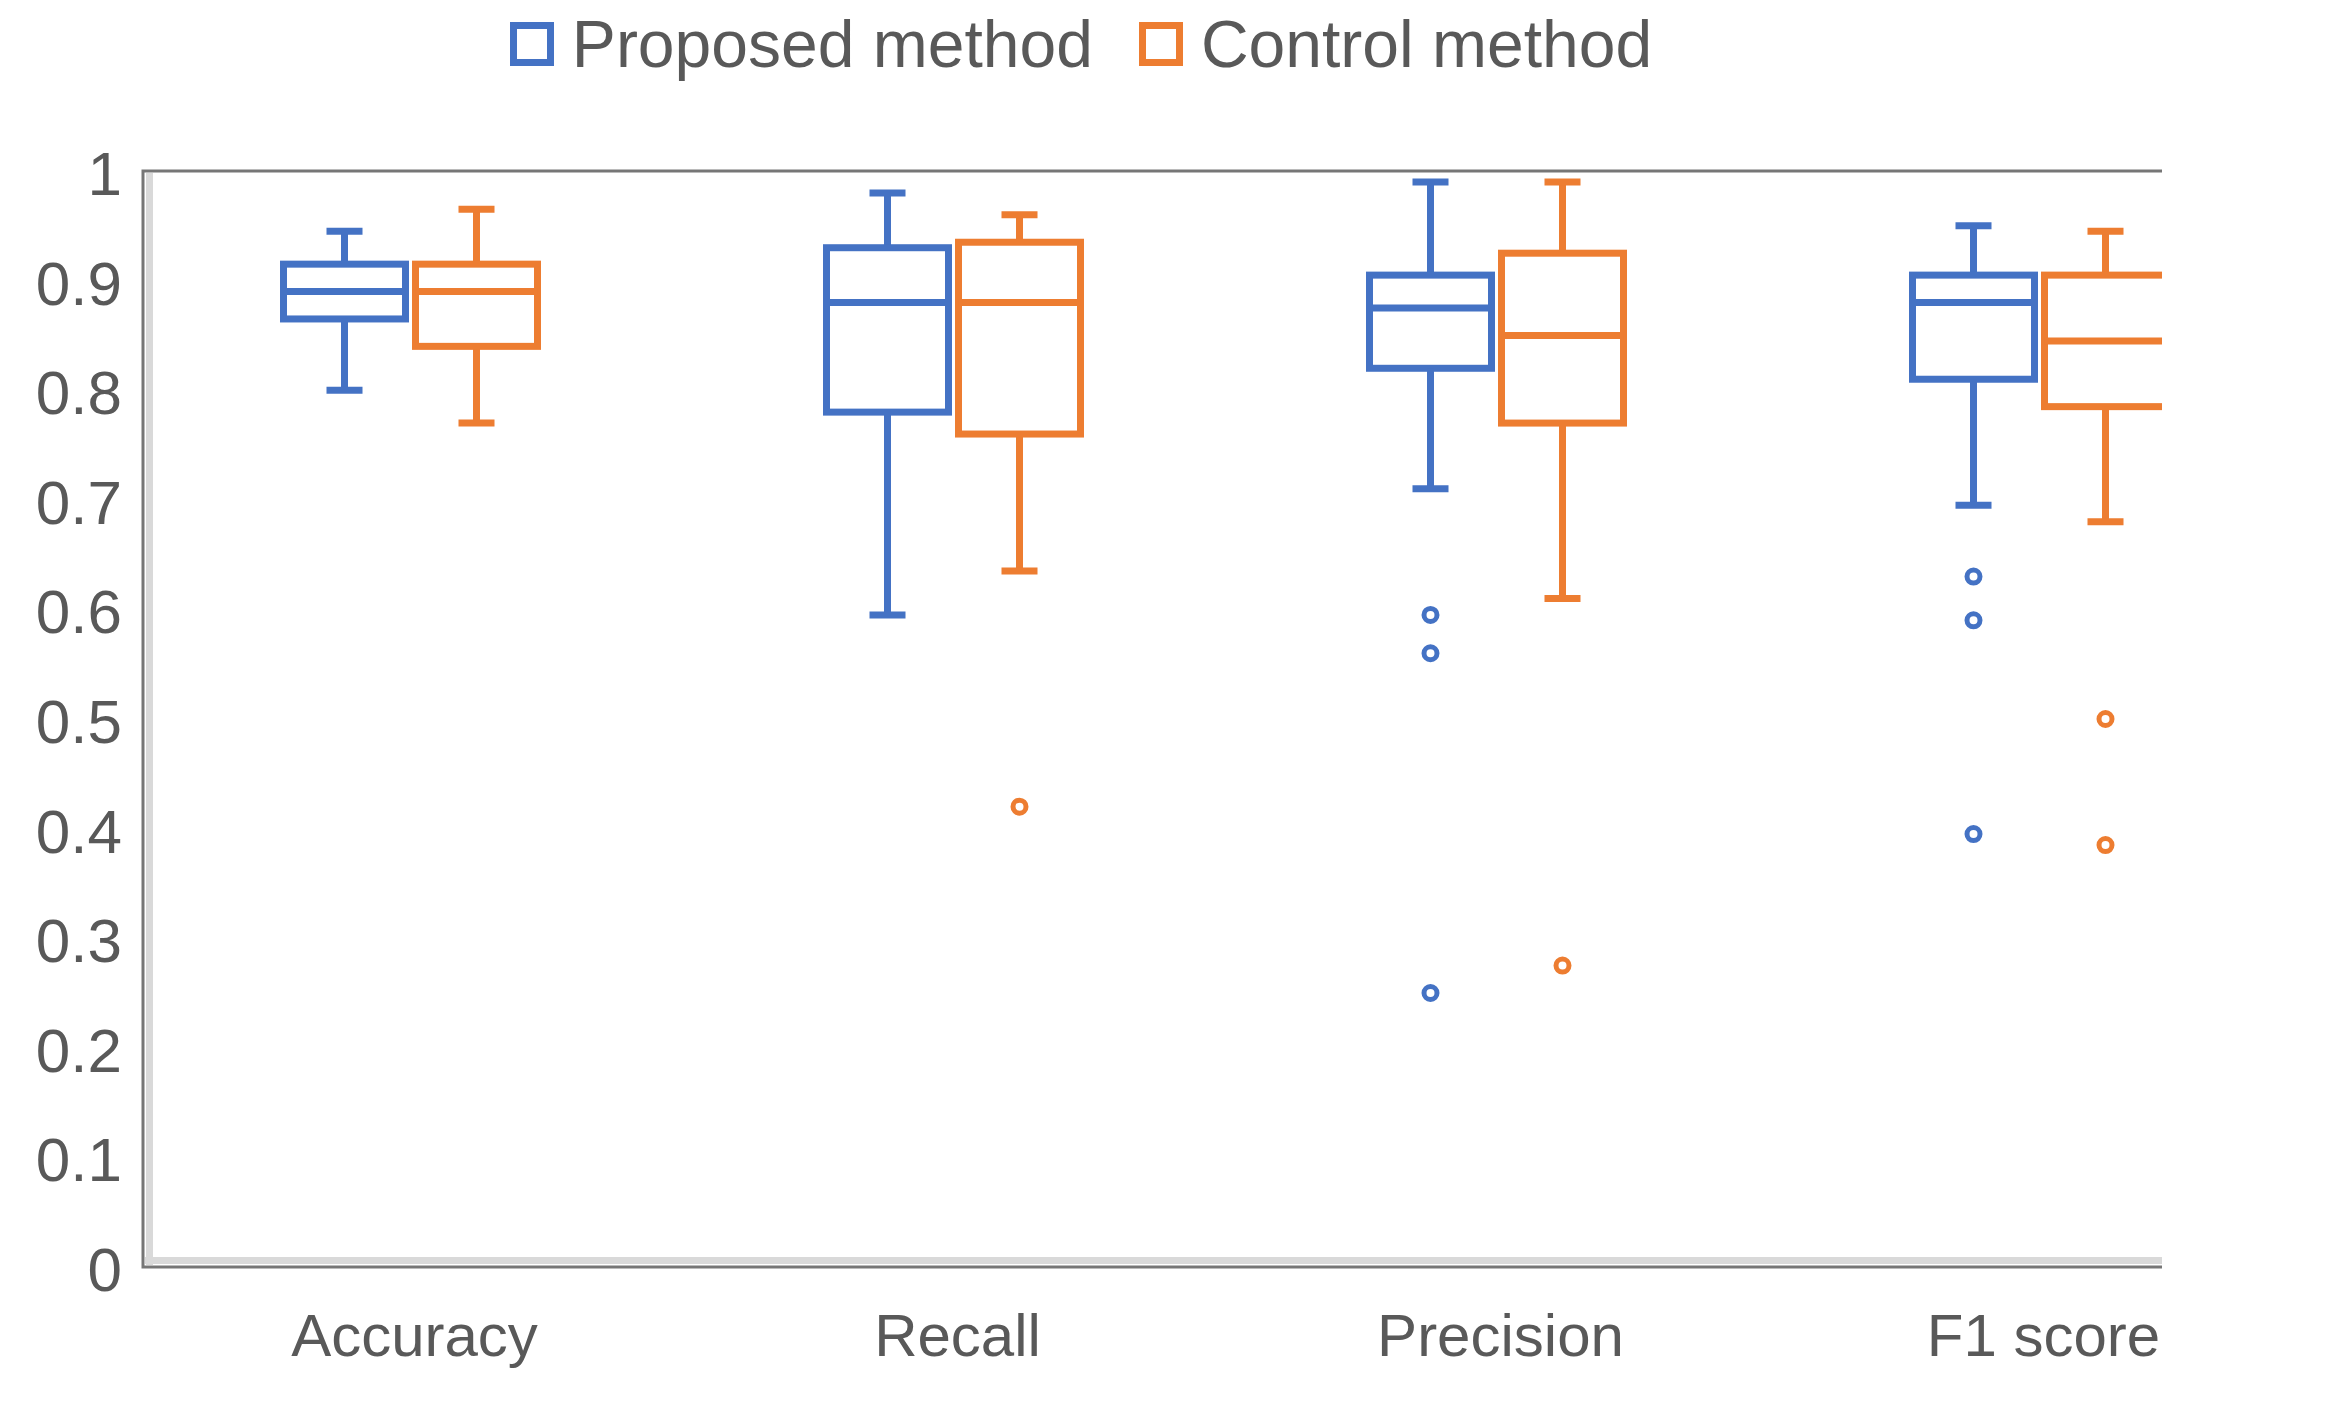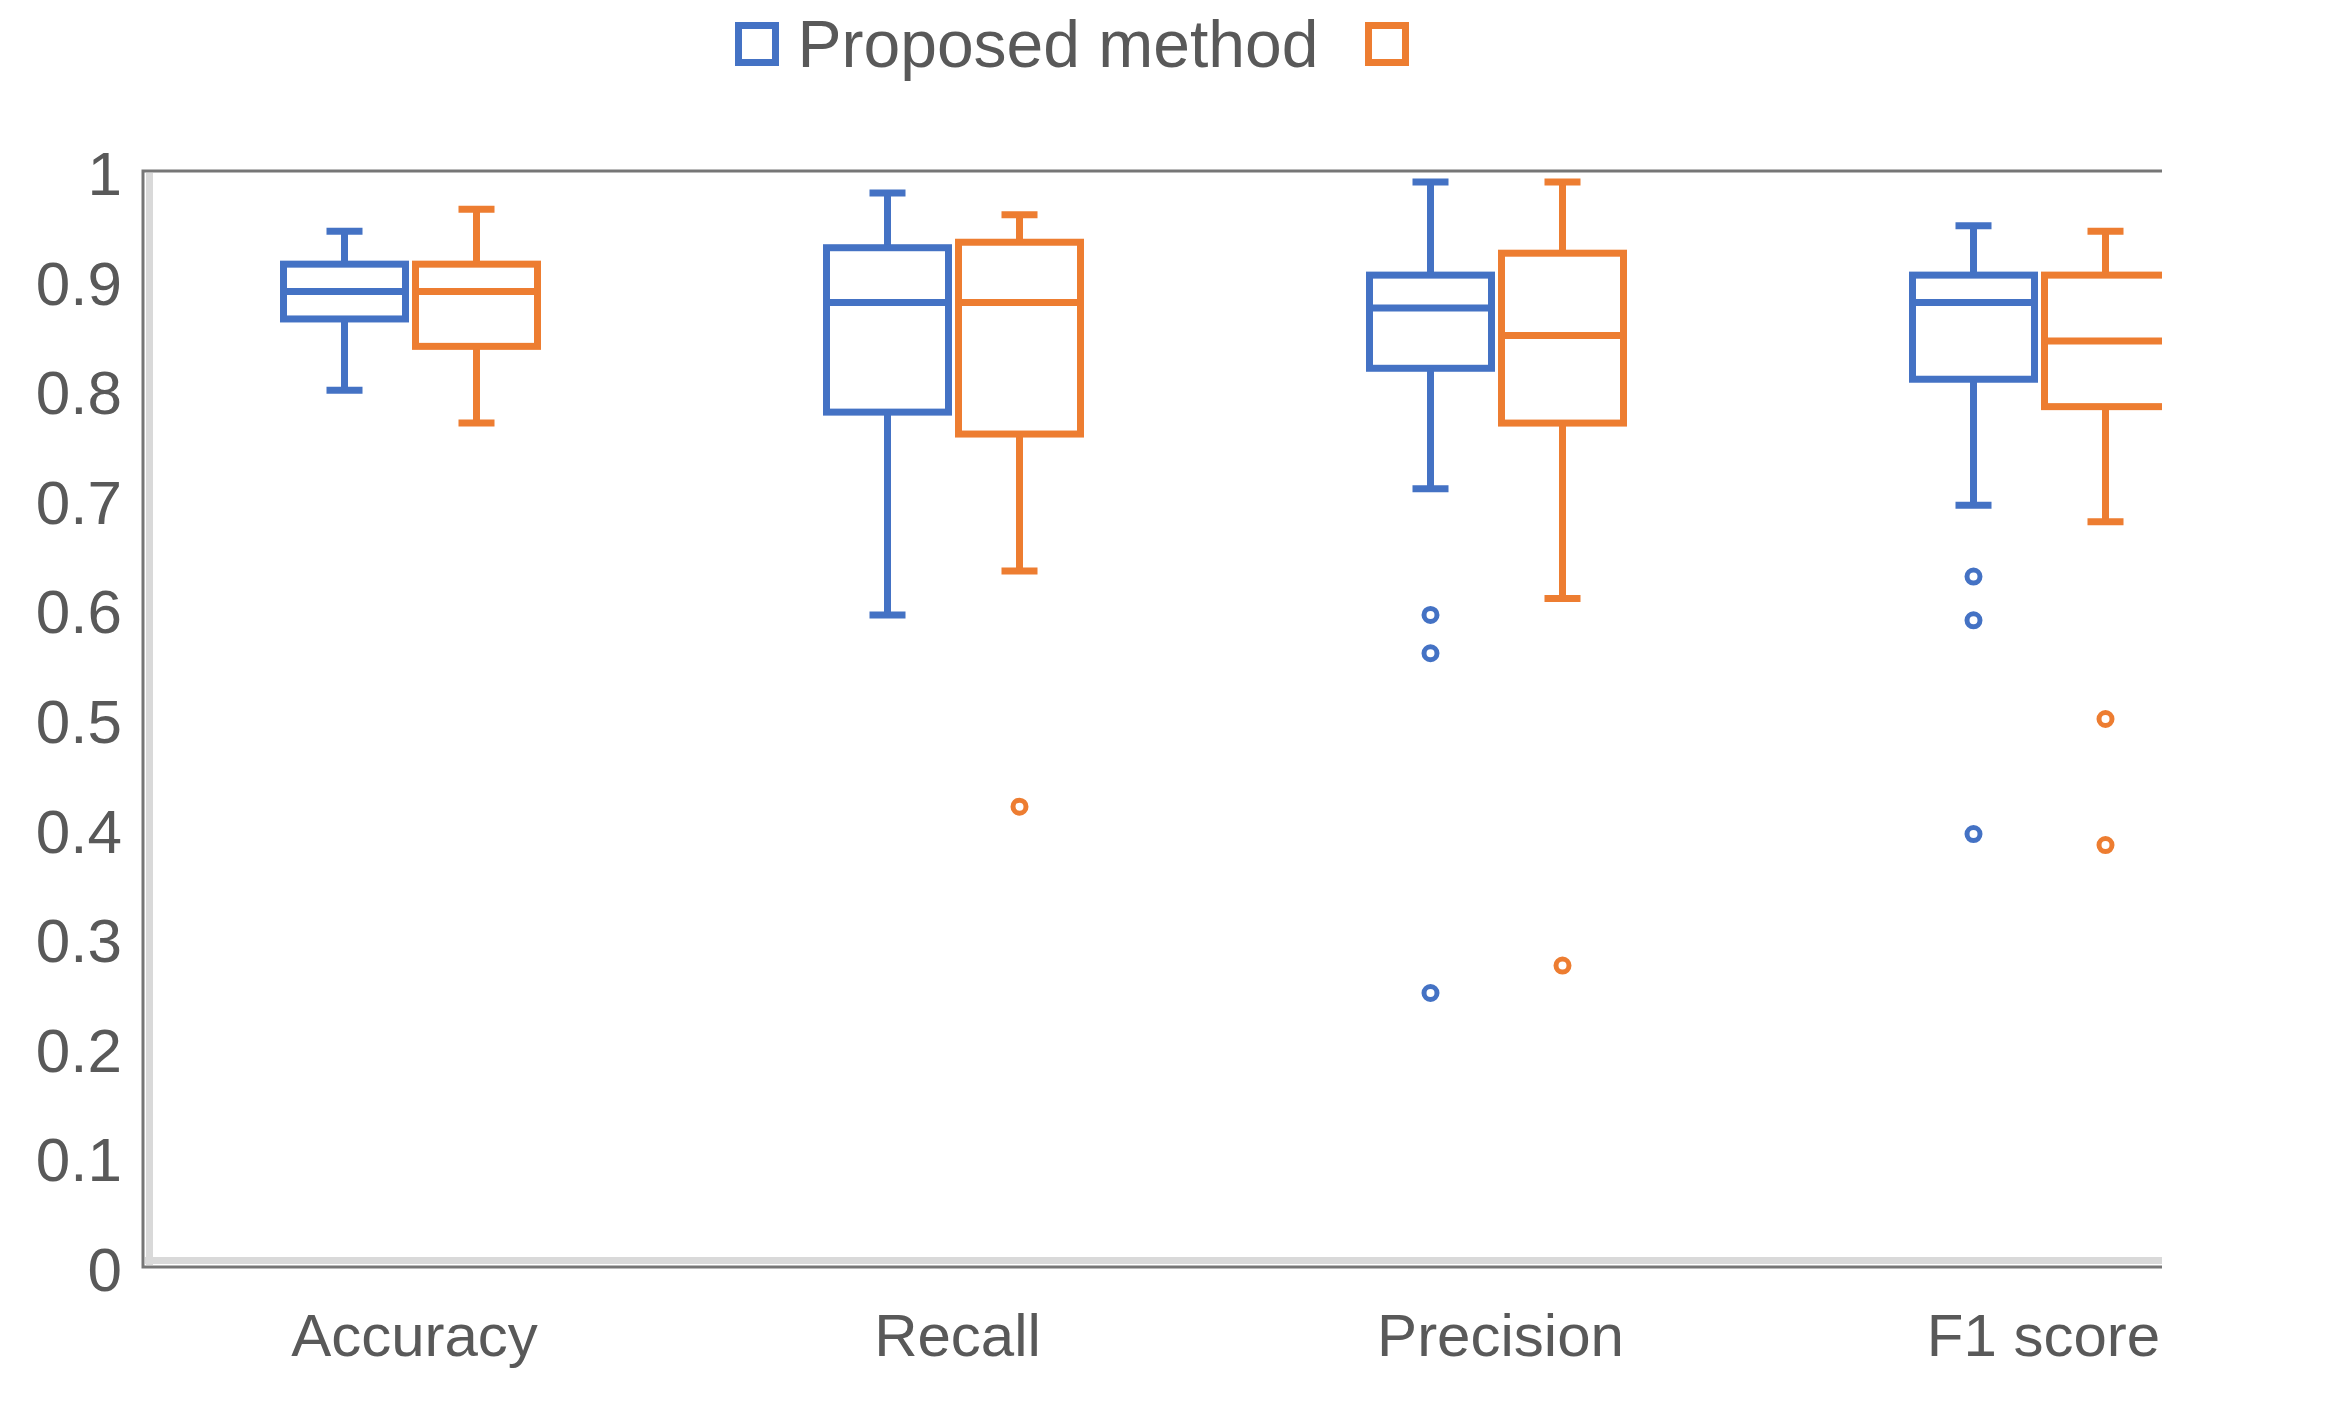--- a/index.html
+++ b/index.html
@@ -50,6 +50,7 @@
     </div>
     <div class="legend-item">
       <span class="legend-marker" id="marker-control" style="border-color: rgb(237, 125, 49);"></span>
+      <span class="legend-label">Control method</span>
     </div>
   </div>
 

